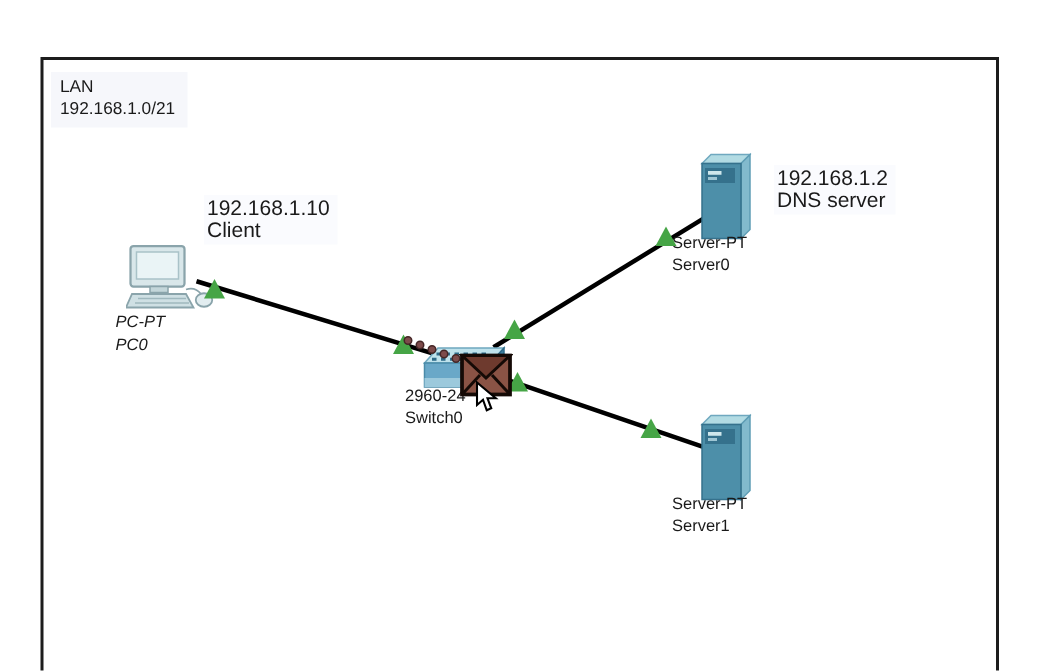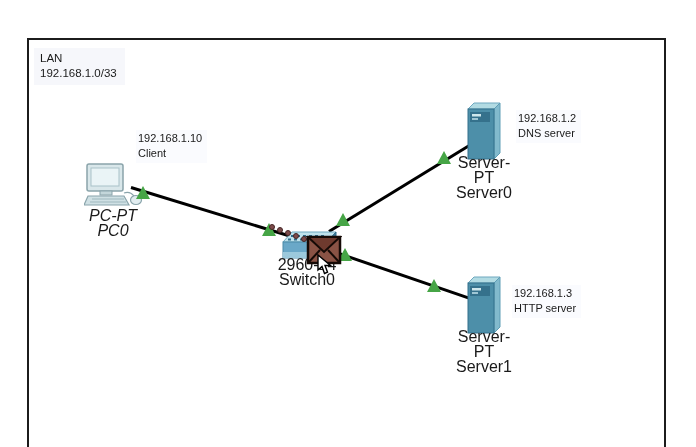--- a/index.html
+++ b/index.html
@@ -31,7 +31,7 @@
 
   <div class="note">
     <div>LAN</div>
-    <div>192.168.1.0/33</div>
+    <div>192.168.1.0/21</div>
   </div>
 
   <div class="link" style="left:131px; top:161px; width:172px; transform:rotate(17deg);"></div>

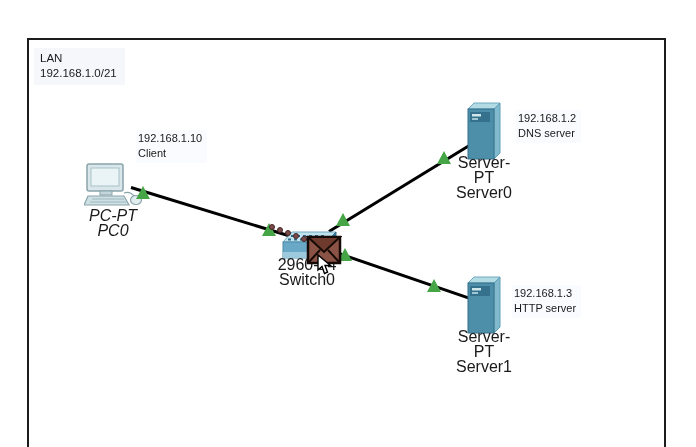--- a/index.html
+++ b/index.html
@@ -18,7 +18,7 @@
     background:#7d4b4b; border:1px solid #452626; z-index:4; }
   .dev { position:absolute; z-index:2; }
   .devname { position:absolute; z-index:2; text-align:center; font-size:16px; line-height:15px; }
-  .annotation { position:absolute; z-index:2; font-size:11px; line-height:15px;
+  .annotation { position:absolute; z-index:2; font-size:14px; line-height:15px;
     background:#fafbfe; padding:1px 5px 2px 2px; }
   .envelope { position:absolute; left:306px; top:210px; z-index:5; }
   .cursor { position:absolute; left:317px; top:229px; z-index:6; }

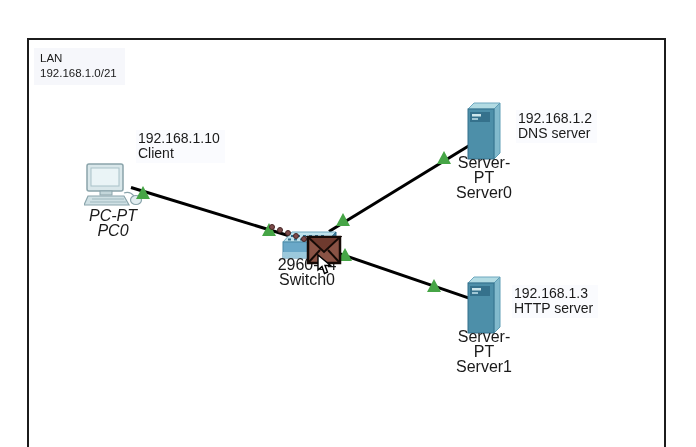--- a/index.html
+++ b/index.html
@@ -17,7 +17,7 @@
   .dot { position:absolute; width:6px; height:6px; border-radius:50%;
     background:#7d4b4b; border:1px solid #452626; z-index:4; }
   .dev { position:absolute; z-index:2; }
-  .devname { position:absolute; z-index:2; text-align:center; font-size:16px; line-height:15px; }
+  .devname { position:absolute; z-index:2; font-size:11px; line-height:15px; }
   .annotation { position:absolute; z-index:2; font-size:14px; line-height:15px;
     background:#fafbfe; padding:1px 5px 2px 2px; }
   .envelope { position:absolute; left:306px; top:210px; z-index:5; }

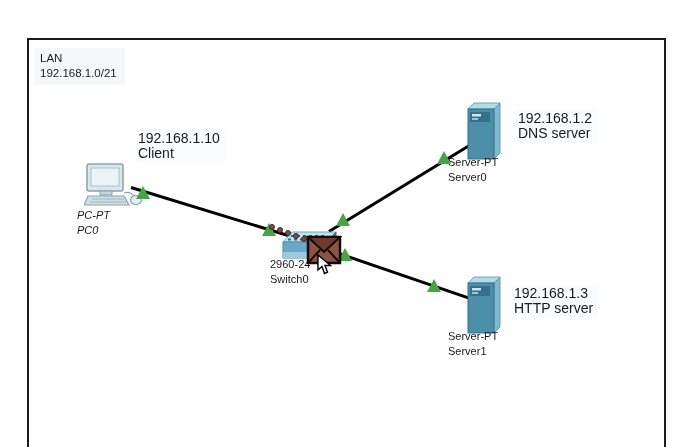--- a/index.html
+++ b/index.html
@@ -143,10 +143,6 @@
       <rect x="7" y="17" width="6" height="2" fill="#9fc6d4"></rect>
     </svg>
   </div>
-  <div class="annotation" style="left:512px; top:260px;">
-    <div>192.168.1.3</div>
-    <div>HTTP server</div>
-  </div>
   <div class="devname" style="left:448px; top:304px; width:72px;">
     <div>Server-PT</div>
     <div>Server1</div>

